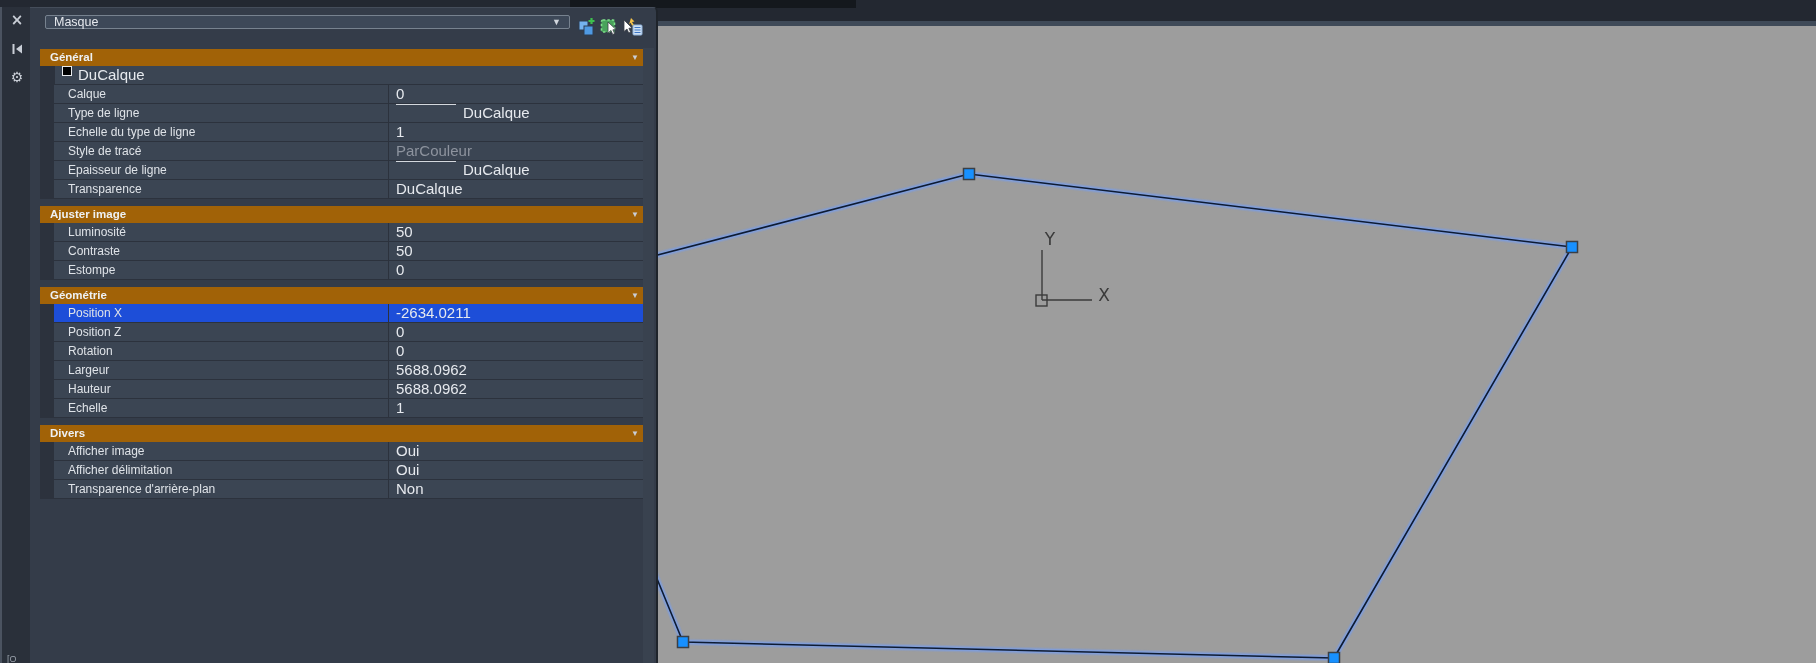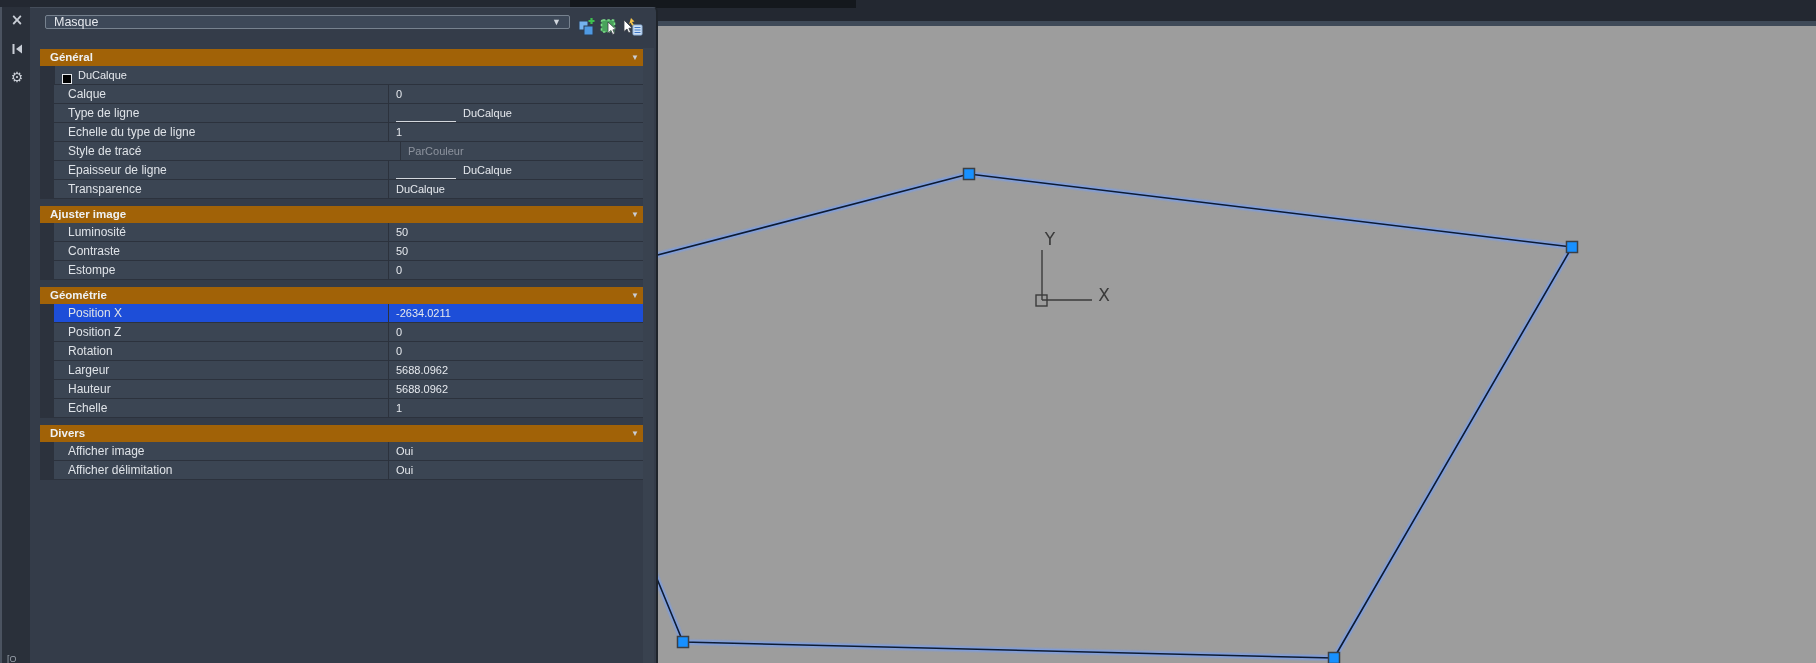--- a/index.html
+++ b/index.html
@@ -63,7 +63,7 @@
   .pl { width:334px; padding-left:14px; color:#dfe3e8; font-size:12px; line-height:18px;
         white-space:nowrap; overflow:hidden; }
   .pv { flex:1; border-left:1px solid #2c323d; padding-left:7px; color:#e6e9ee;
-        font-size:11px; line-height:18px; display:flex; align-items:flex-end; white-space:nowrap; }
+        font-size:15px; line-height:18px; display:flex; align-items:flex-start; white-space:nowrap; }
   .pv.muted { color:#8d939e;margin-left:12px; }
   .swatch { width:10px; height:10px; background:#000; border:1px solid #e8eaed; margin-right:6px; flex:none; }
   .line-sample { width:60px; height:0; border-top:1.5px solid #d3d7dd; margin-right:7px; flex:none; }

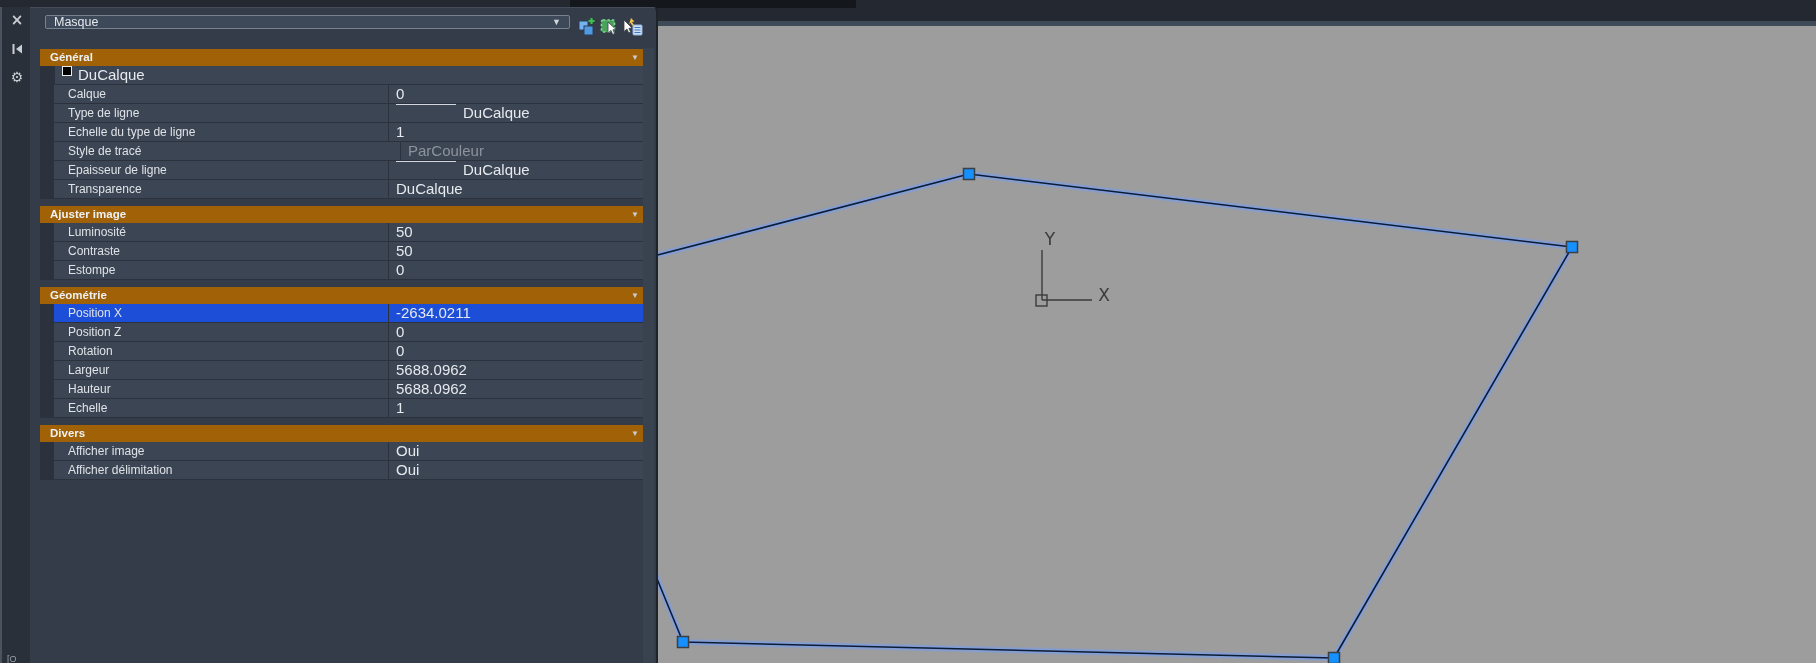--- a/index.html
+++ b/index.html
@@ -64,7 +64,7 @@
         white-space:nowrap; overflow:hidden; }
   .pv { flex:1; border-left:1px solid #2c323d; padding-left:7px; color:#e6e9ee;
         font-size:15px; line-height:18px; display:flex; align-items:flex-start; white-space:nowrap; }
-  .pv.muted { color:#8d939e;margin-left:12px; }
+  .pv.muted { color:#8d939e; }
   .swatch { width:10px; height:10px; background:#000; border:1px solid #e8eaed; margin-right:6px; flex:none; }
   .line-sample { width:60px; height:0; border-top:1.5px solid #d3d7dd; margin-right:7px; flex:none; }
 </style>

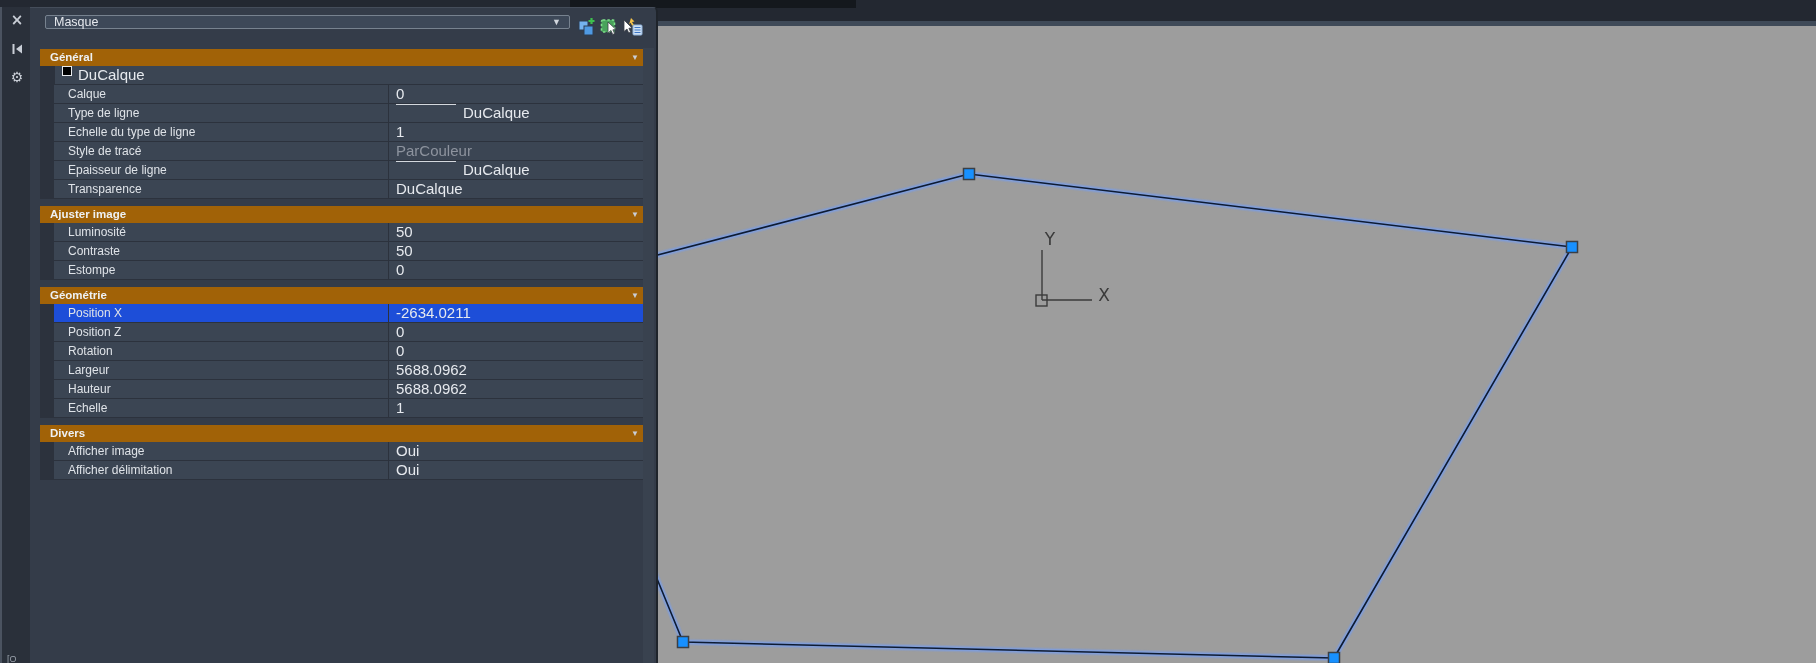--- a/index.html
+++ b/index.html
@@ -265,6 +265,12 @@
                 <span>Oui</span>
               </div>
             </div>
+            <div class="prow">
+              <div class="pl">Transparence d'arrière-plan</div>
+              <div class="pv">
+                <span>Non</span>
+              </div>
+            </div>
           </div>
         </div>
       </div>

